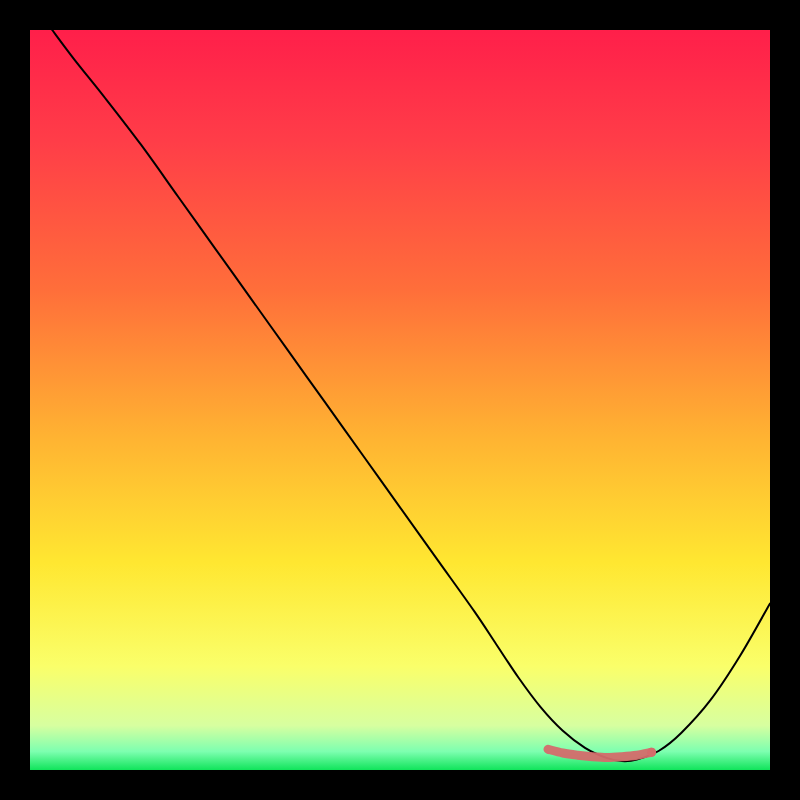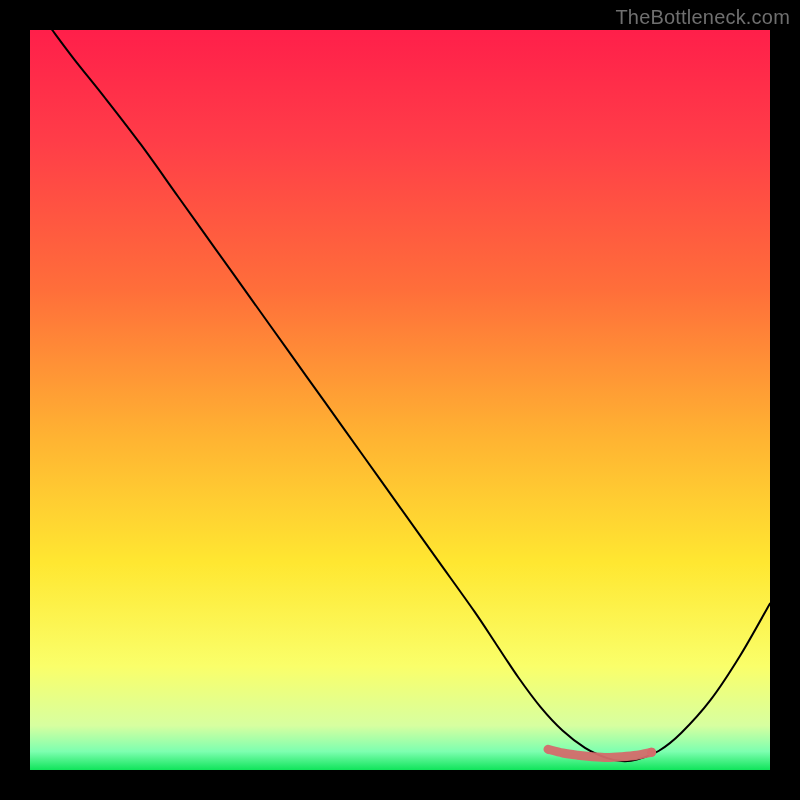--- a/index.html
+++ b/index.html
@@ -46,7 +46,6 @@
 
 <div class="frame">
 
-  <div class="attribution">TheBottleneck.com</div>
 
   <div class="plot-area">
 

